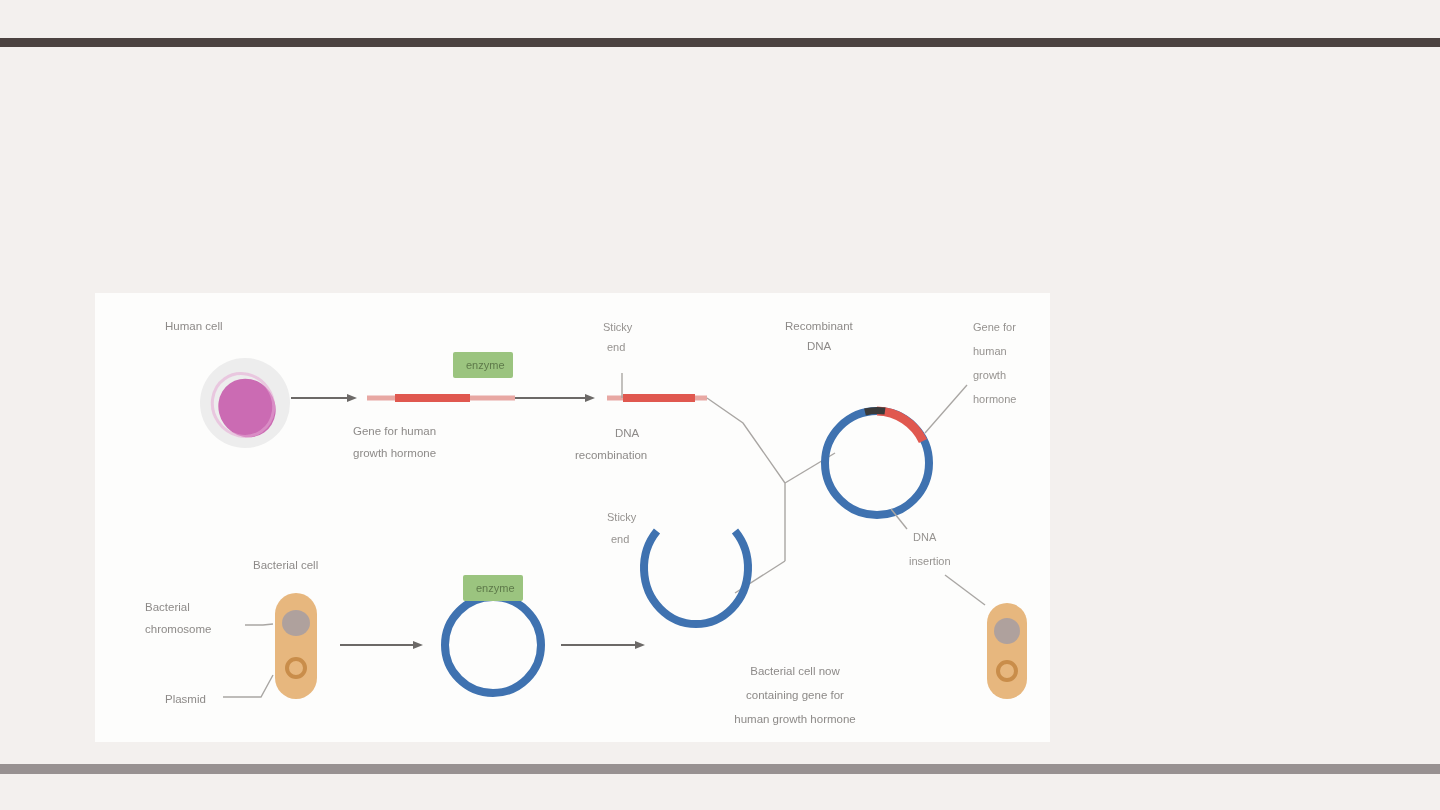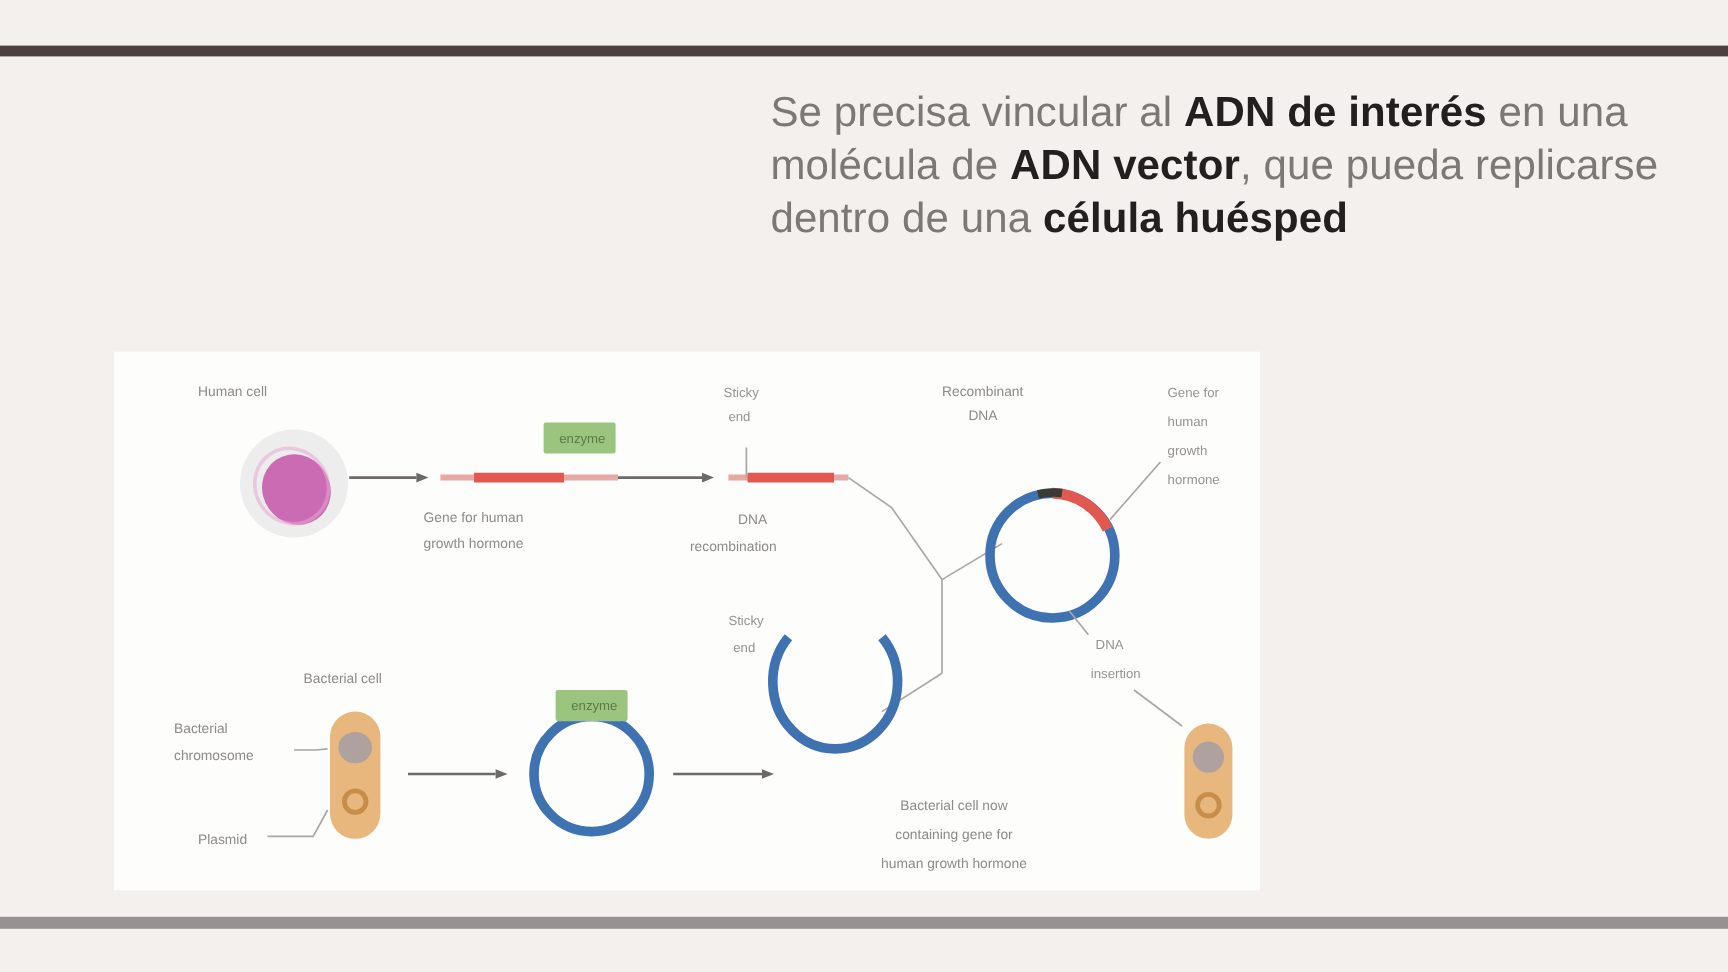--- a/index.html
+++ b/index.html
@@ -103,12 +103,6 @@
   <div class="bar-top"></div>
   <div class="bar-bottom"></div>
 
-  <div class="text-block">
-    <span>Se precisa vincular al </span><b>ADN de interés</b>
-    <span>en una molécula de </span><b>ADN vector</b><span>, que</span>
-    <span>pueda replicarse dentro de una </span><b>célula</b>
-    <b>huésped</b>
-  </div>
 
   <div class="diagram-panel">
     <svg class="diagram-svg" viewBox="0 0 955 449" xmlns="http://www.w3.org/2000/svg">

